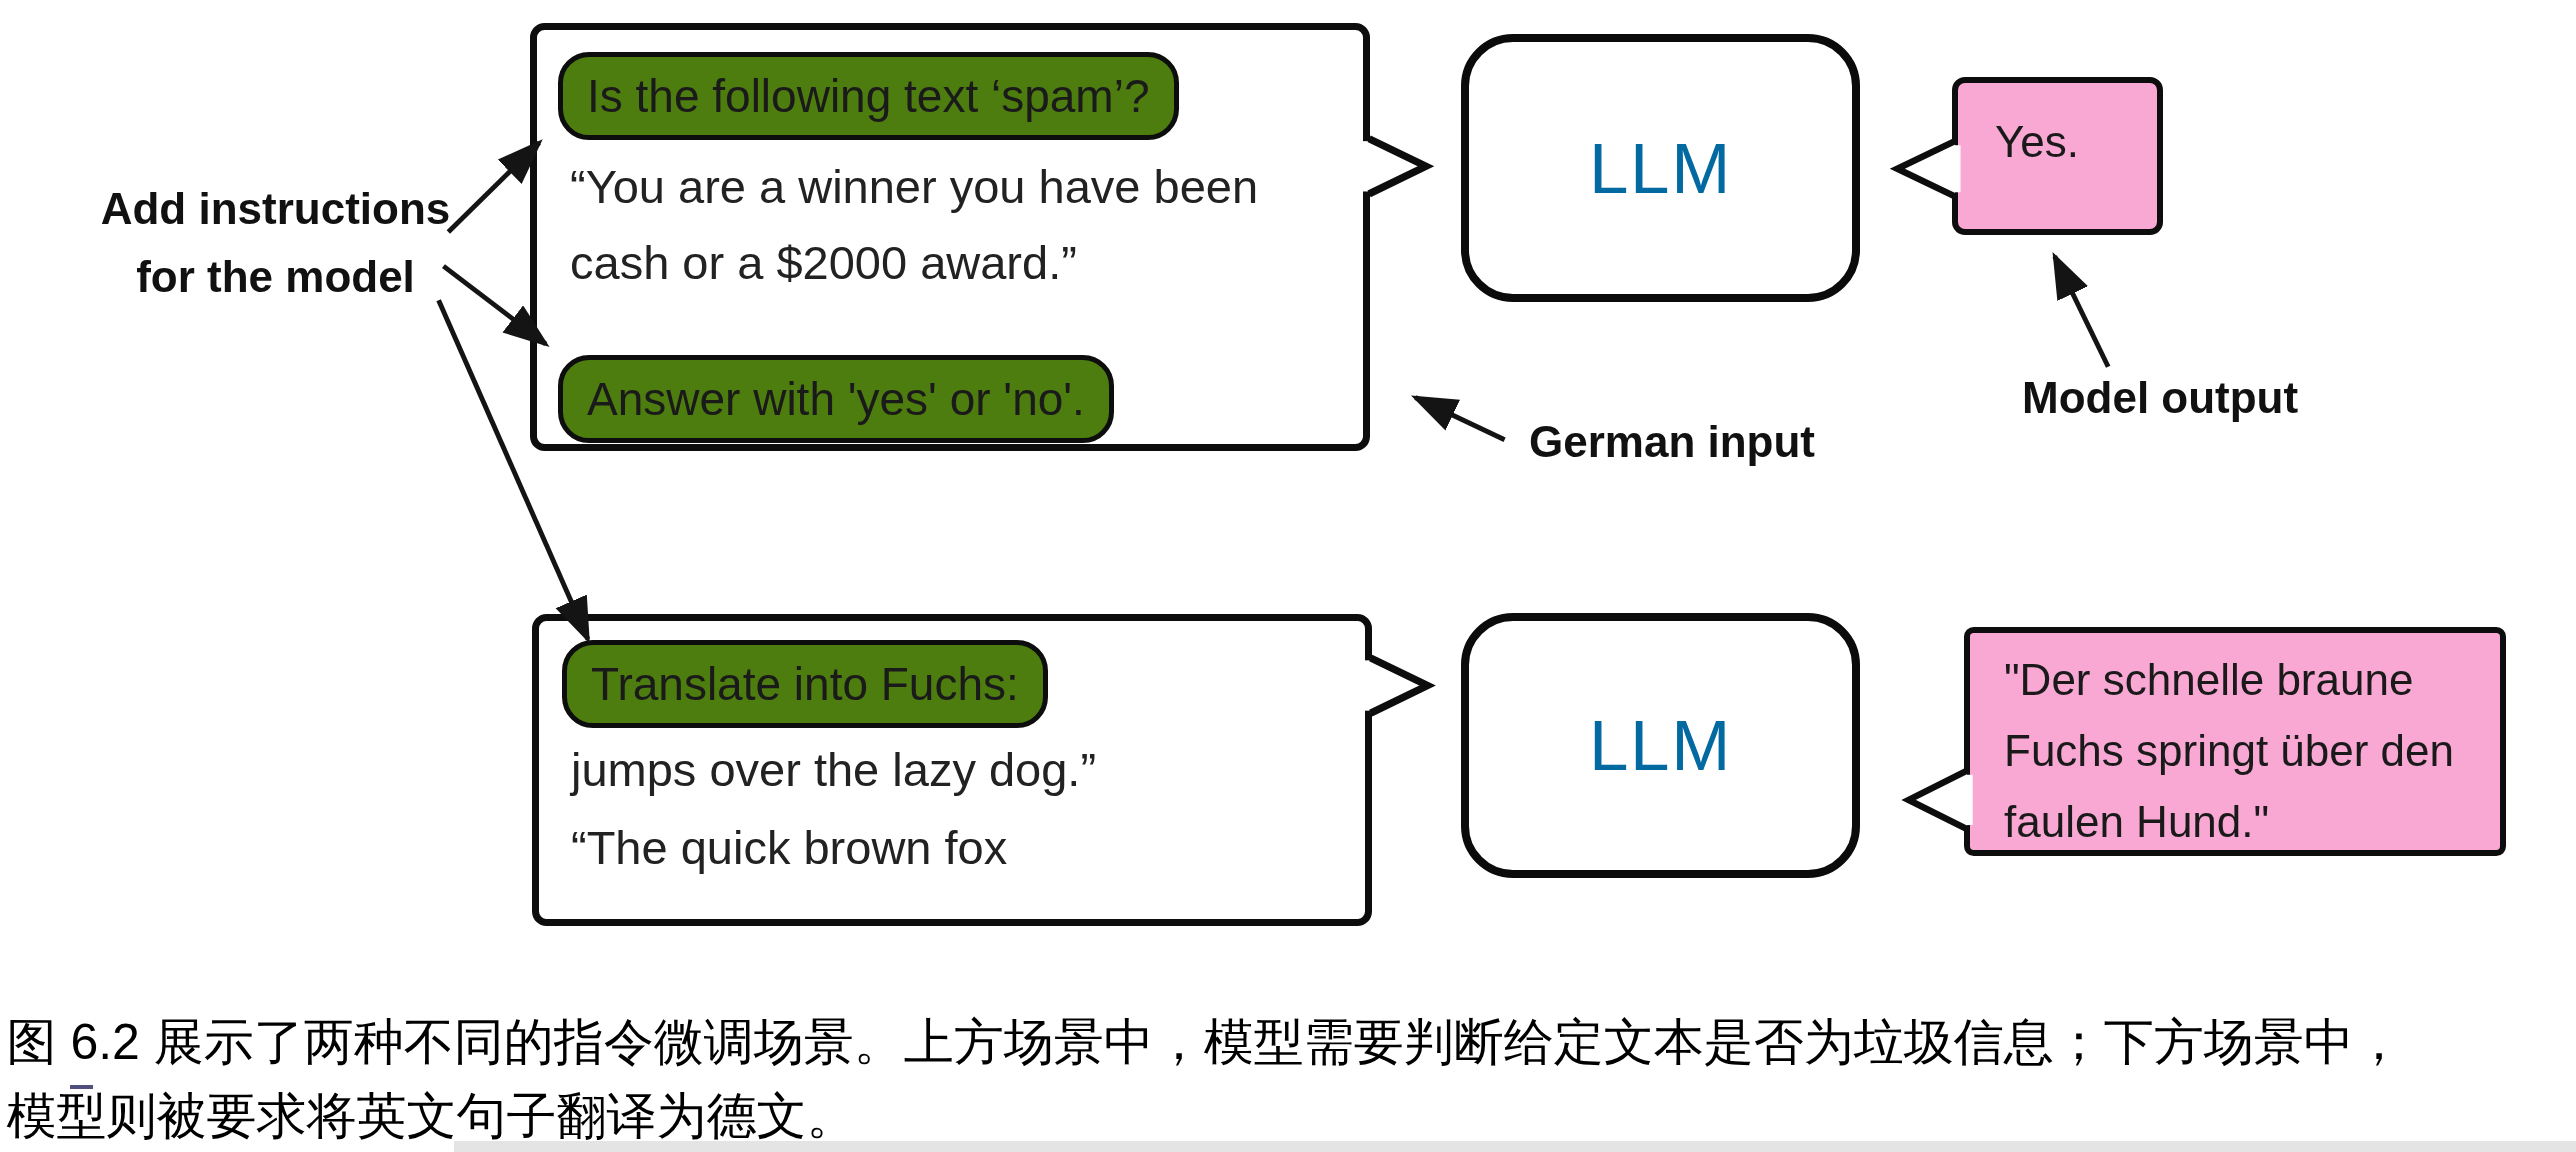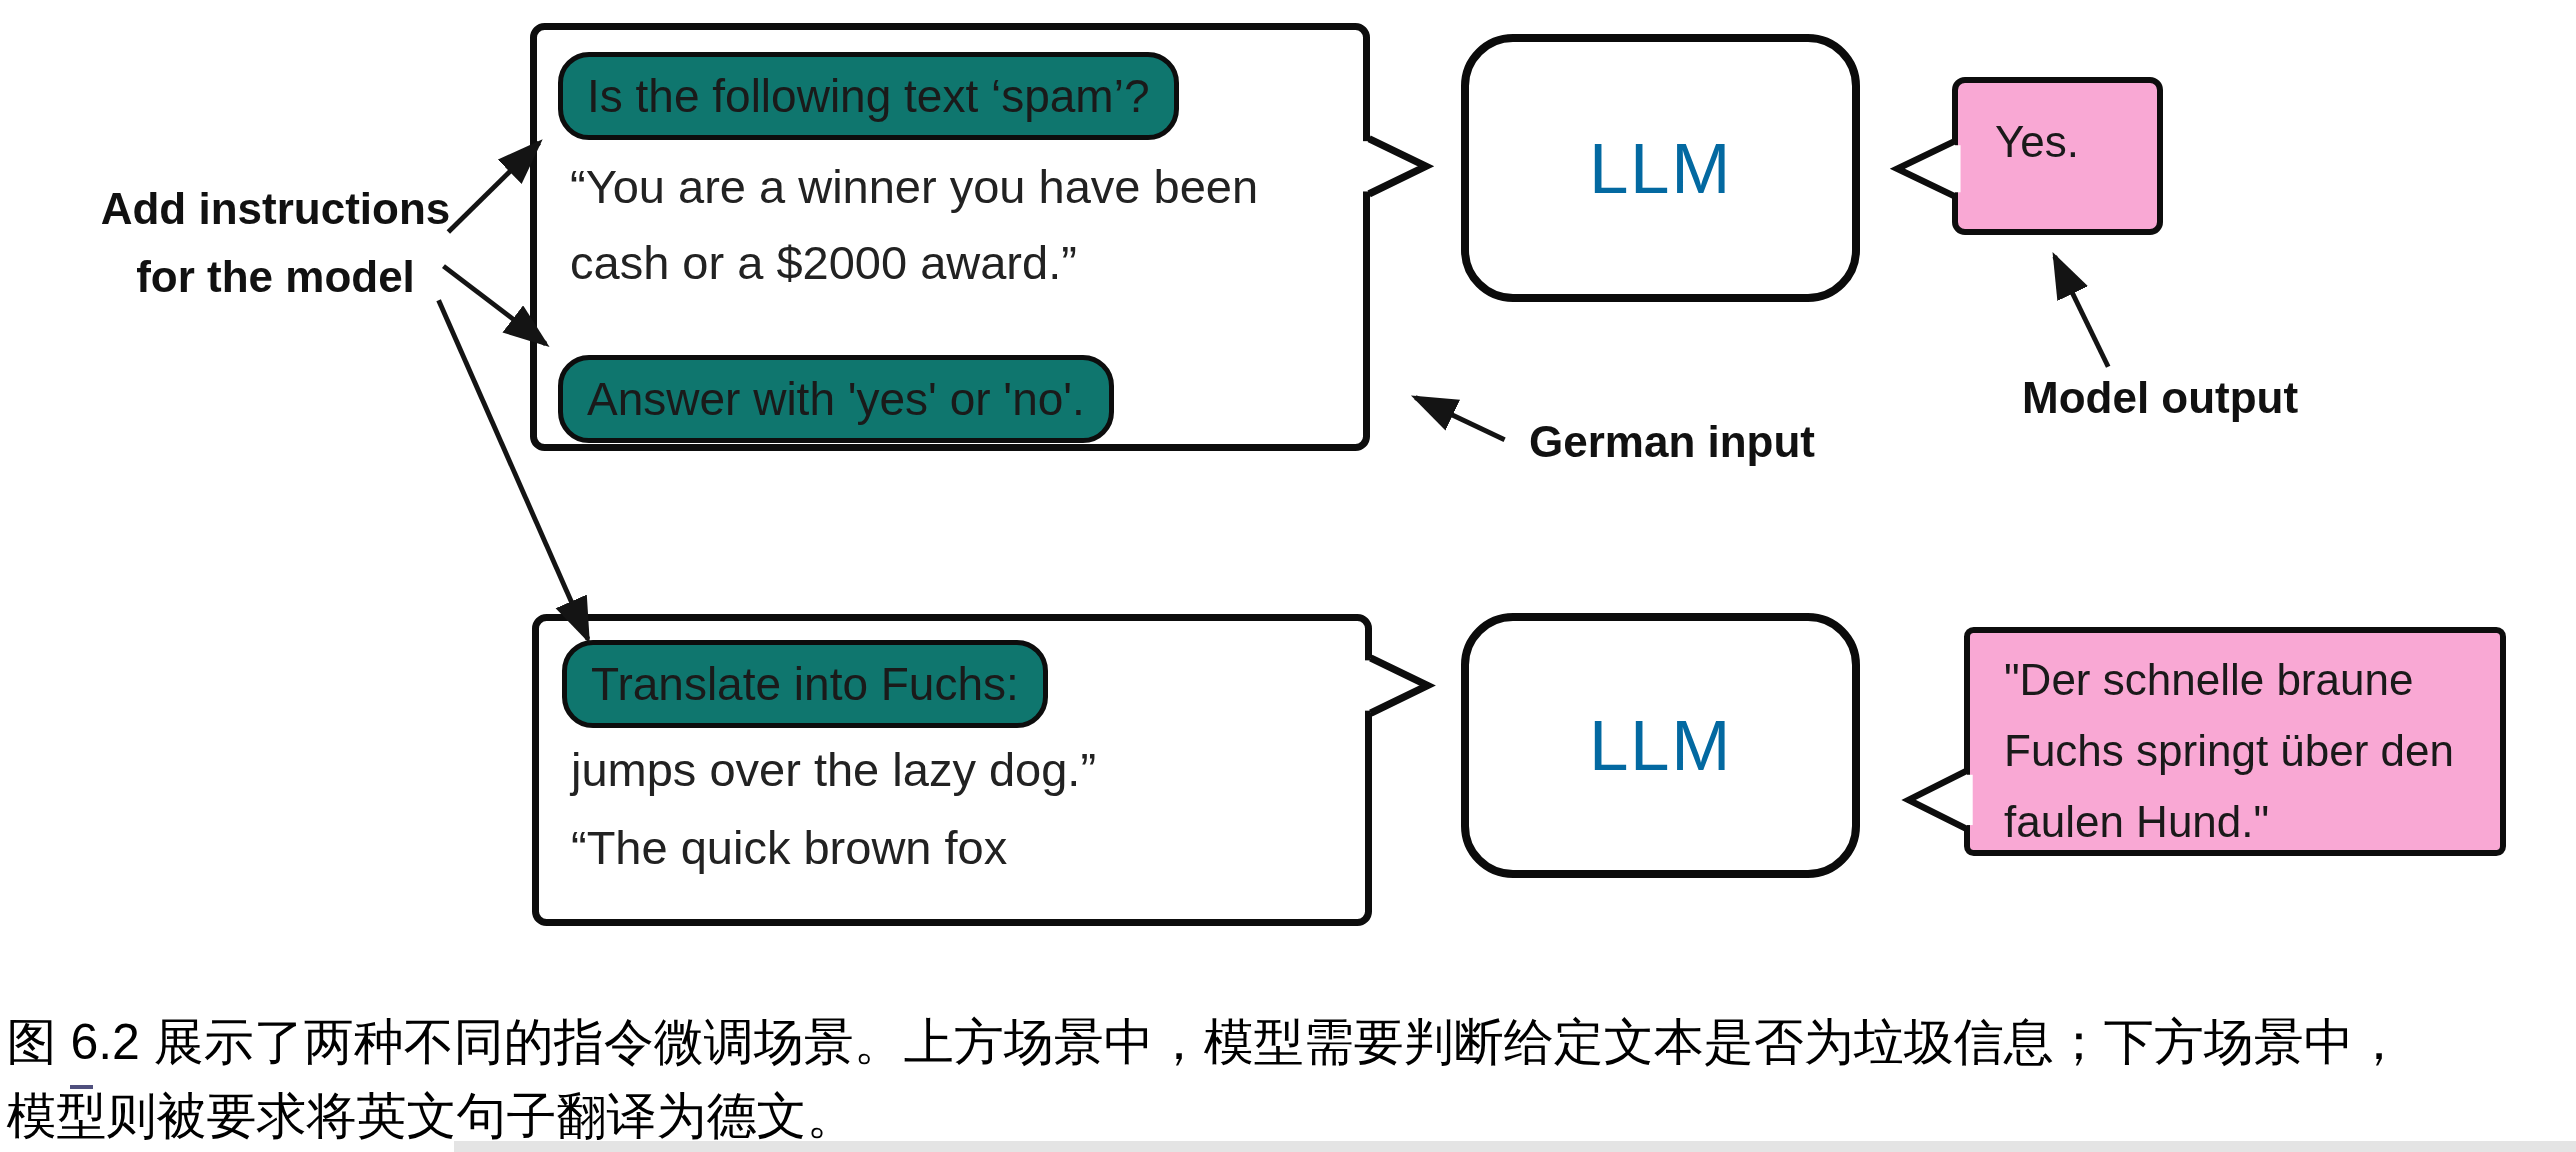--- a/index.html
+++ b/index.html
@@ -12,7 +12,7 @@
   
   .io-box{background:#ffffff;border:7.3px solid #0d0d0d;border-radius:14.6px;box-sizing:border-box;}
   
-  .pill{background:#0f766e;border:5.7px solid #0d0d0d;border-radius:31px;
+  .pill{background:#4d7c0f;border:5.7px solid #0d0d0d;border-radius:31px;
         font-size:46px;line-height:52px;padding:13px 24px;display:inline-block;
         white-space:nowrap;color:#1a1a1a;}
   .bodytext{font-size:47px;line-height:76px;white-space:nowrap;color:#222;}

